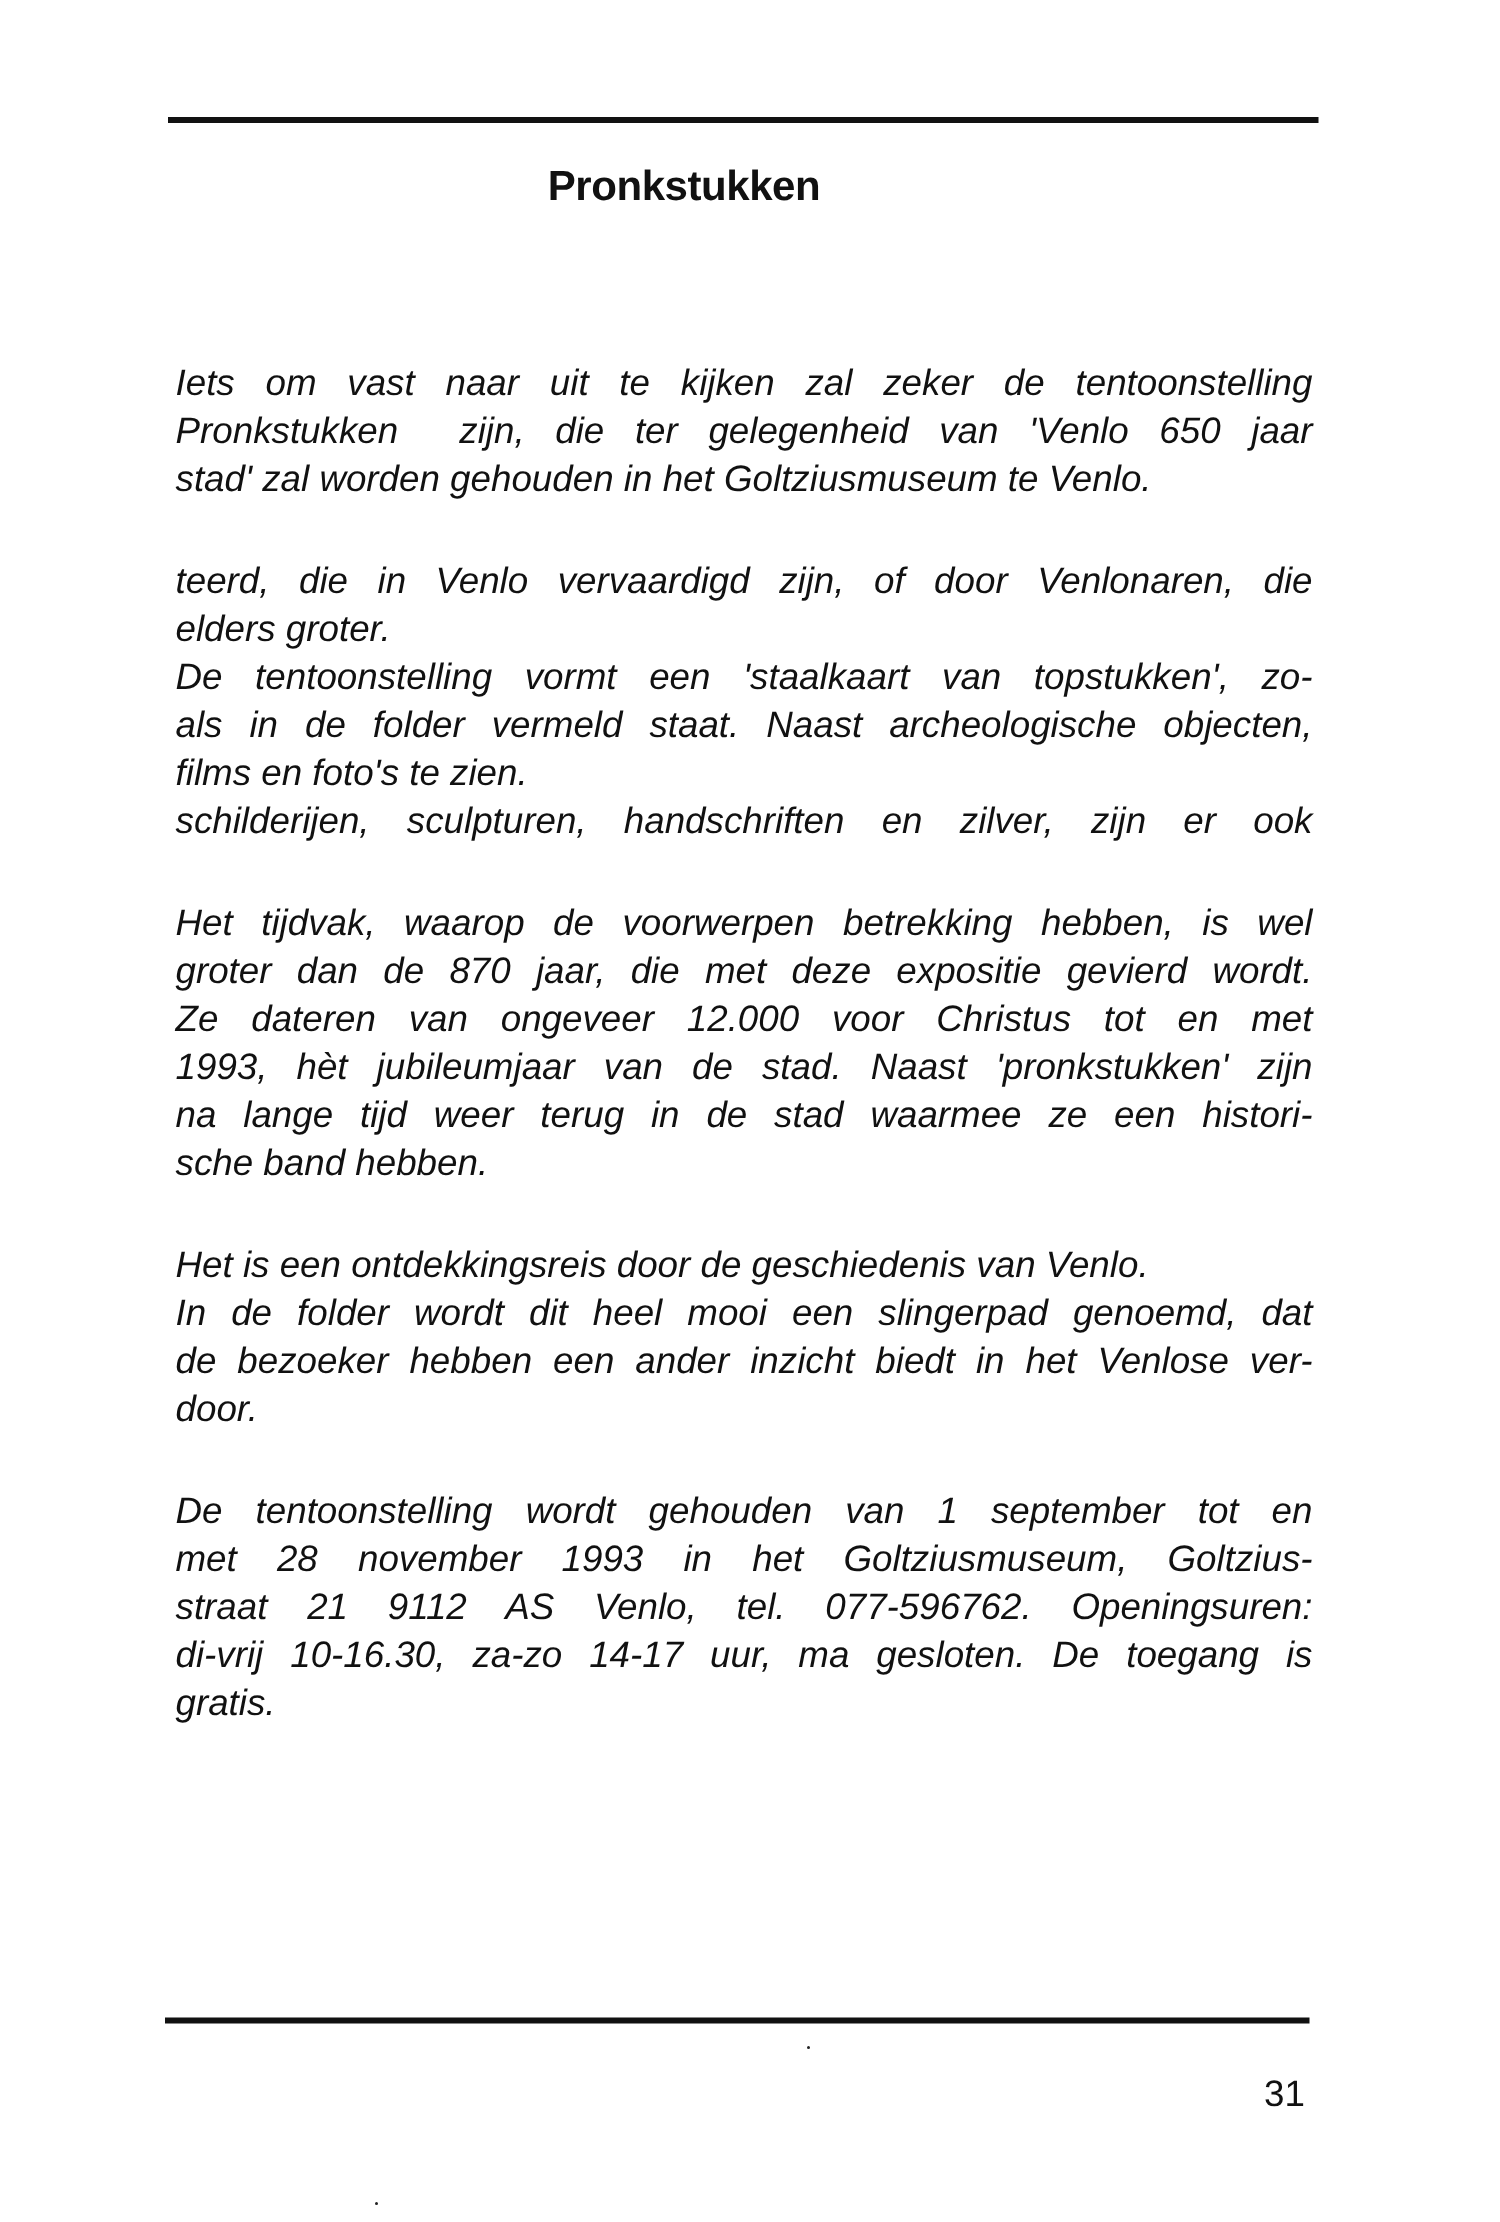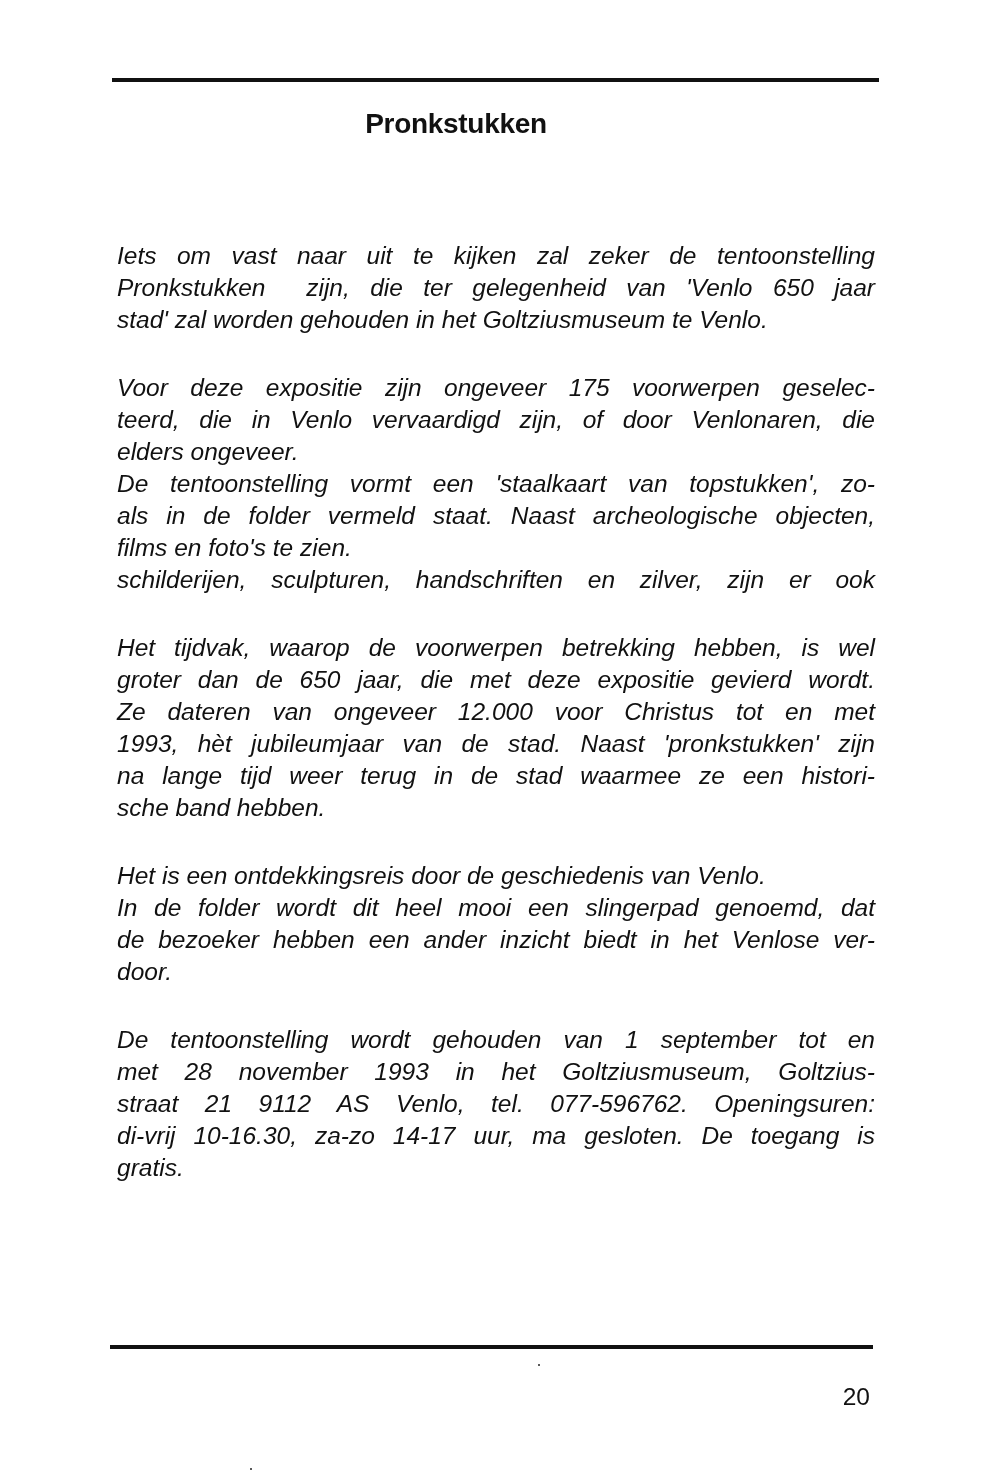--- a/index.html
+++ b/index.html
@@ -83,7 +83,6 @@
   <div class="gap-lg"></div>
 
   <div class="para">
-    <span class="line just">Voor deze expositie zijn ongeveer 175 voorwerpen geselec-</span>
     <span class="line just">teerd, die in Venlo vervaardigd zijn, of door Venlonaren, die</span>
     <span class="line">elders ongeveer.</span>
   </div>

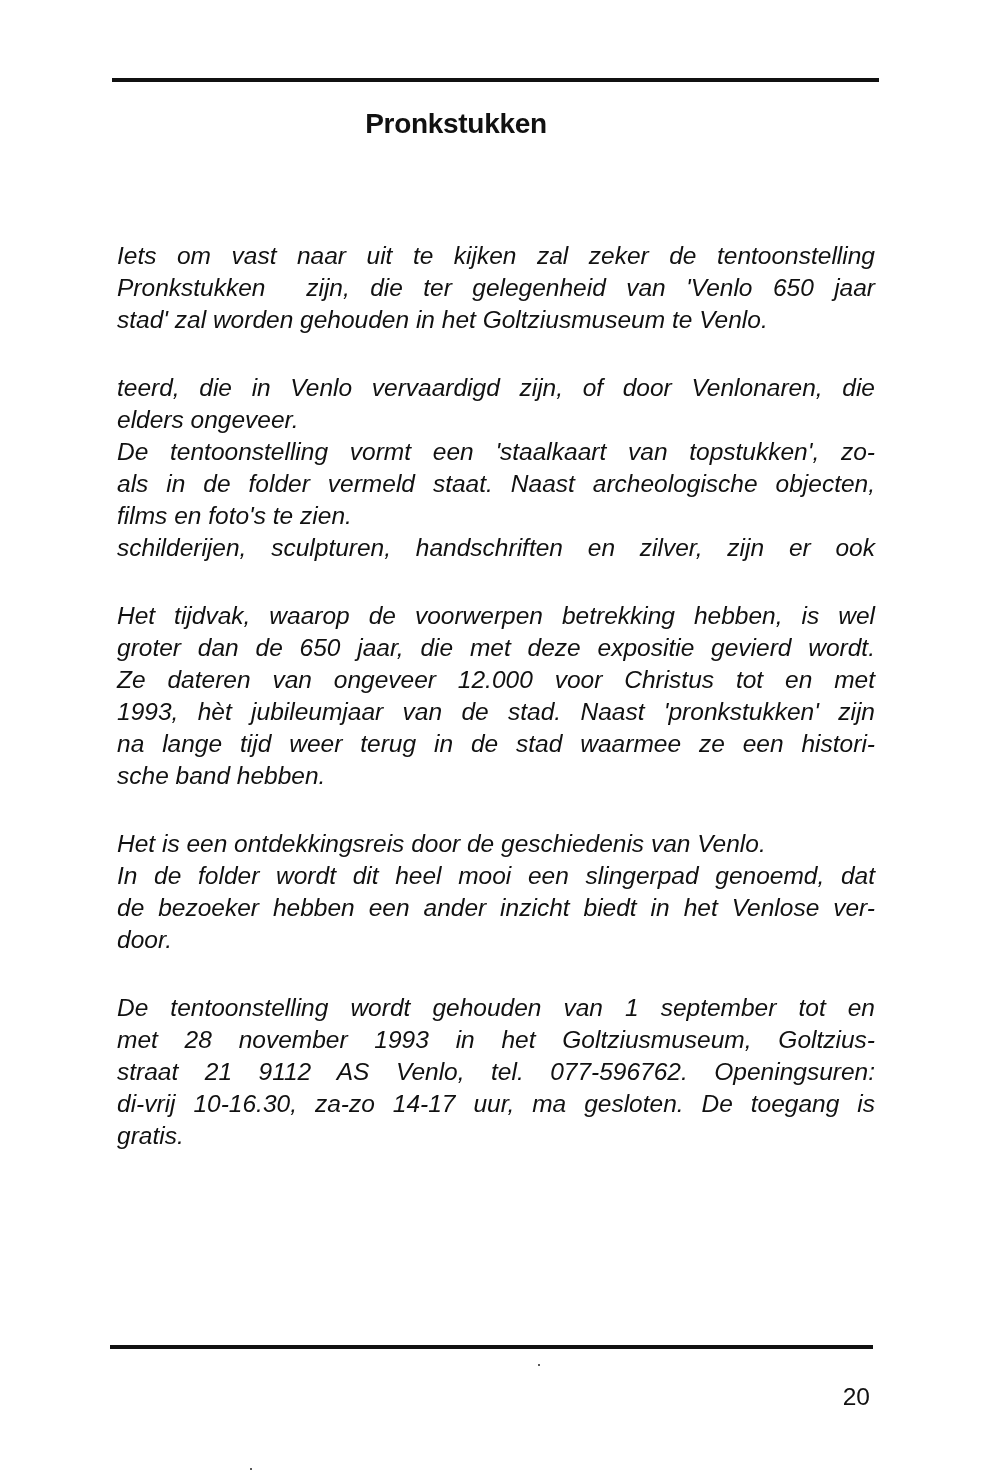--- a/index.html
+++ b/index.html
@@ -84,7 +84,7 @@
 
   <div class="para">
     <span class="line just">teerd, die in Venlo vervaardigd zijn, of door Venlonaren, die</span>
-    <span class="line">elders ongeveer.</span>
+    <span class="line">elders groter.</span>
   </div>
 
   <div class="para">

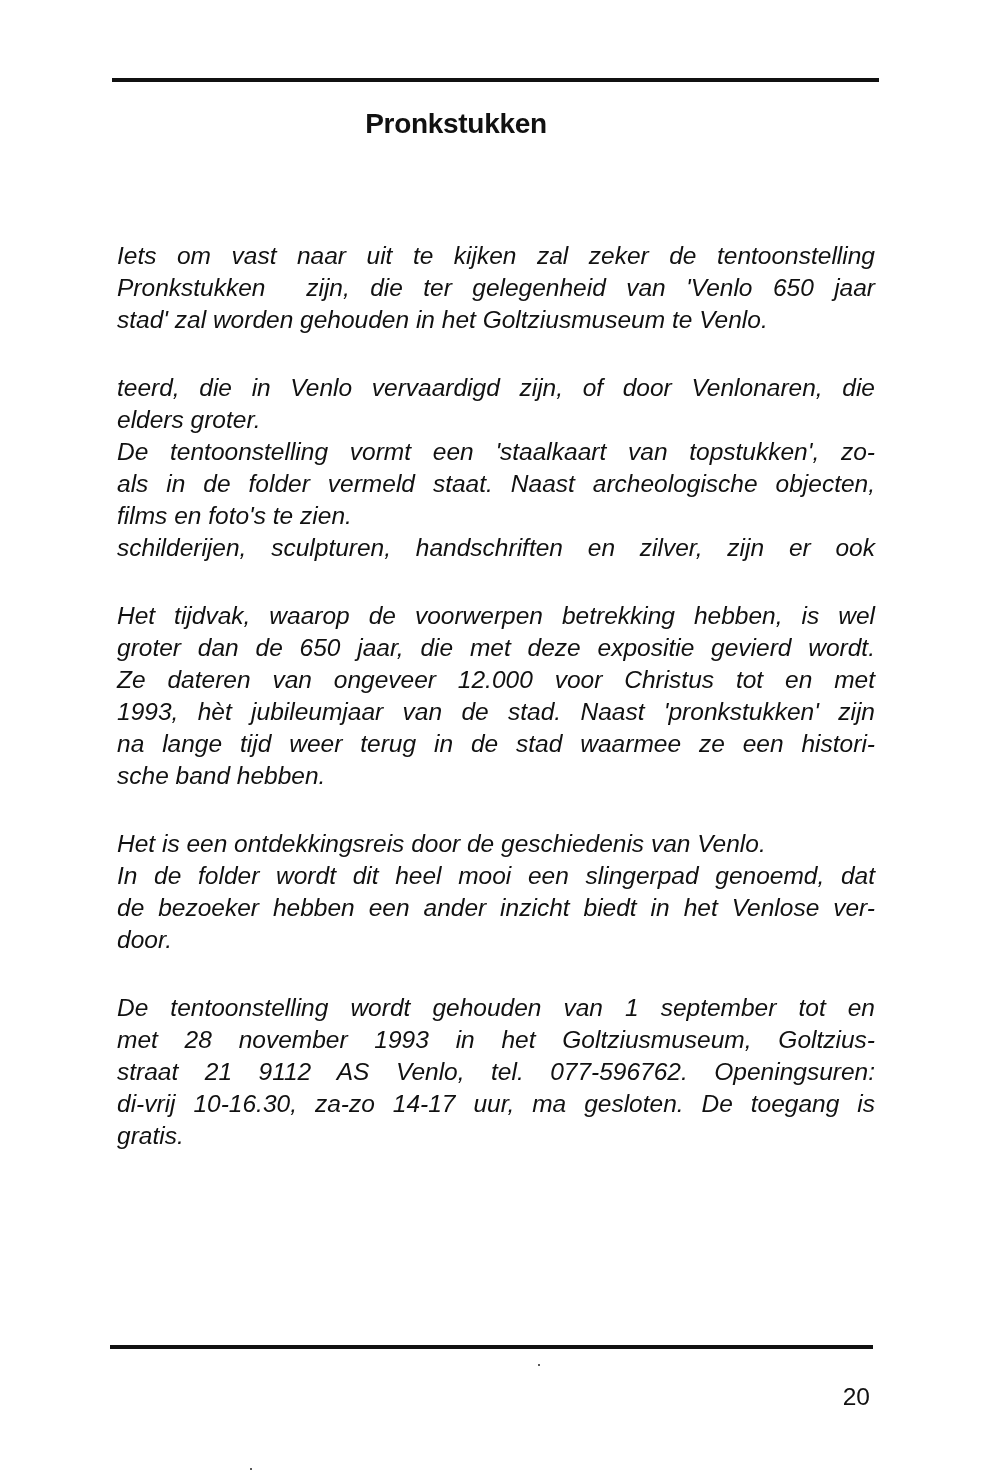--- a/index.html
+++ b/index.html
@@ -97,7 +97,7 @@
 
   <div class="para">
     <span class="line just">Het tijdvak, waarop de voorwerpen betrekking hebben, is wel</span>
-    <span class="line just">groter dan de 650 jaar, die met deze expositie gevierd wordt.</span>
+    <span class="line just">groter dan de 870 jaar, die met deze expositie gevierd wordt.</span>
     <span class="line just">Ze dateren van ongeveer 12.000 voor Christus tot en met</span>
     <span class="line just">1993, hèt jubileumjaar van de stad. Naast 'pronkstukken' zijn</span>
     <span class="line just">na lange tijd weer terug in de stad waarmee ze een histori-</span>

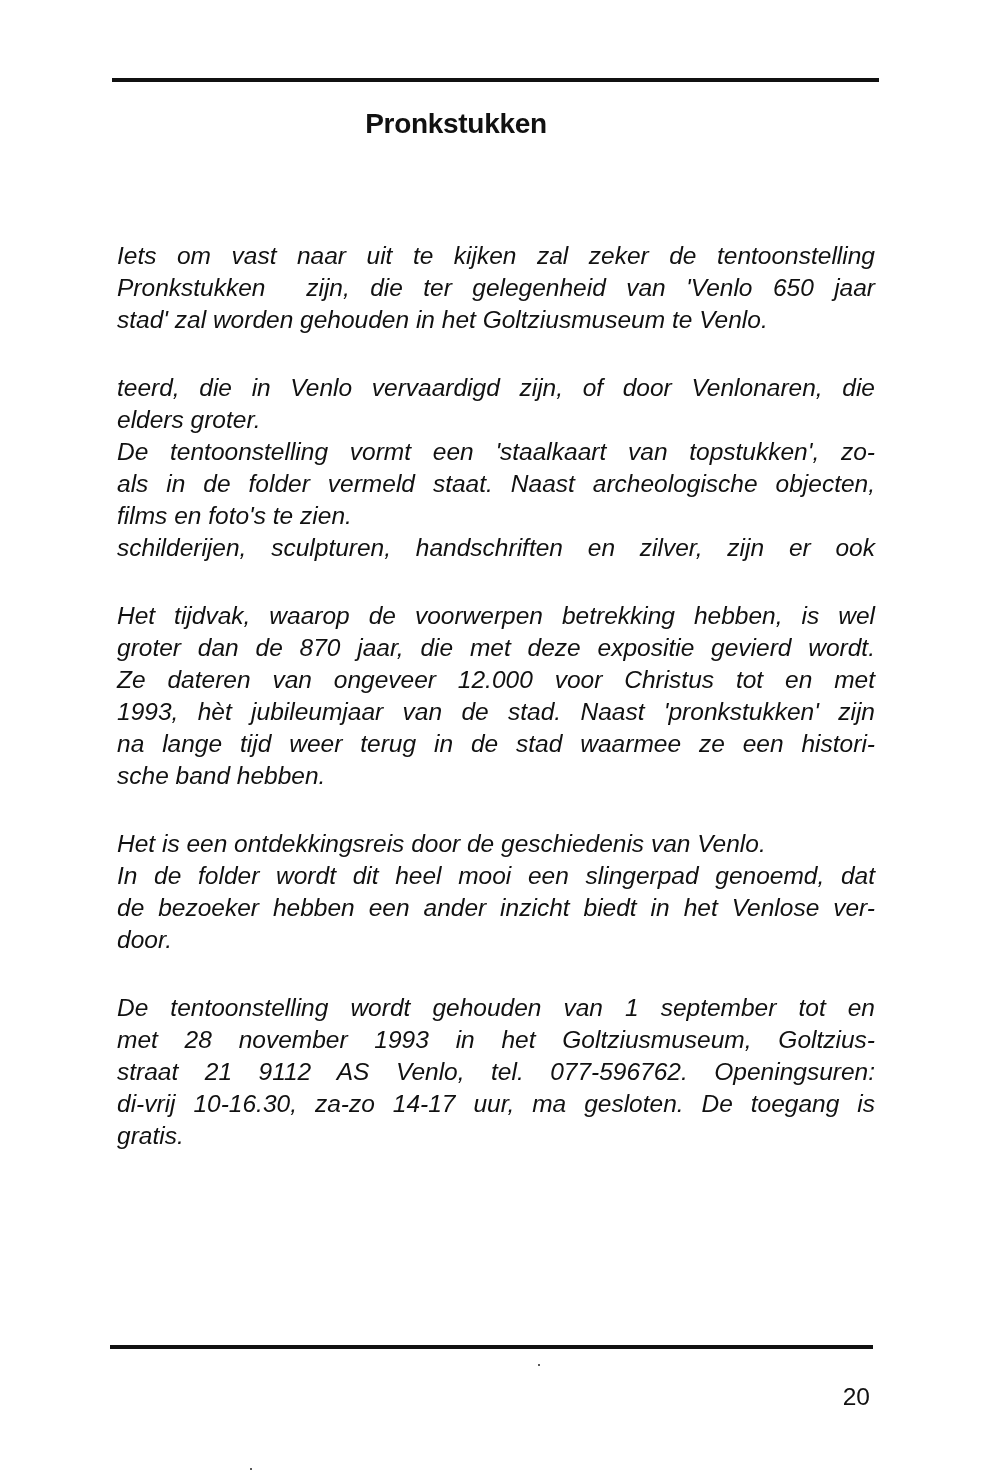--- a/index.html
+++ b/index.html
@@ -130,6 +130,6 @@
 <div class="speck" style="left:538px; top:1364px;"></div>
 <div class="speck" style="left:250px; top:1468px;"></div>
 
-<div class="page-number">20</div>
+<div class="page-number">31</div>
 
 </body></html>

